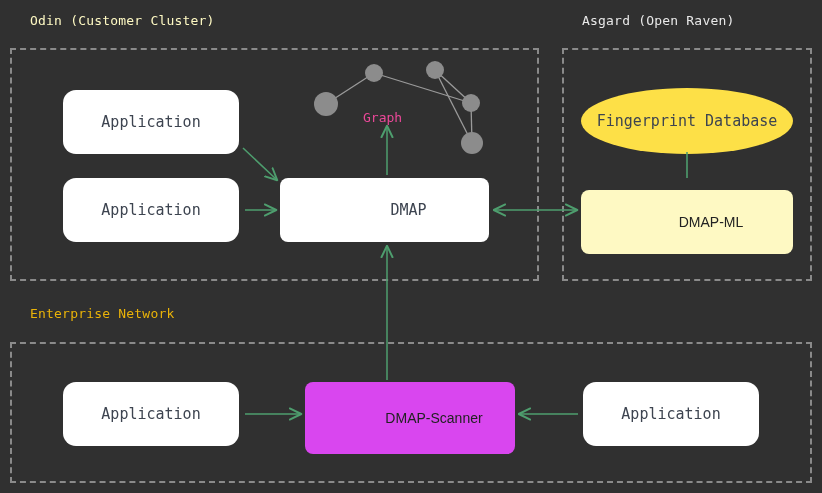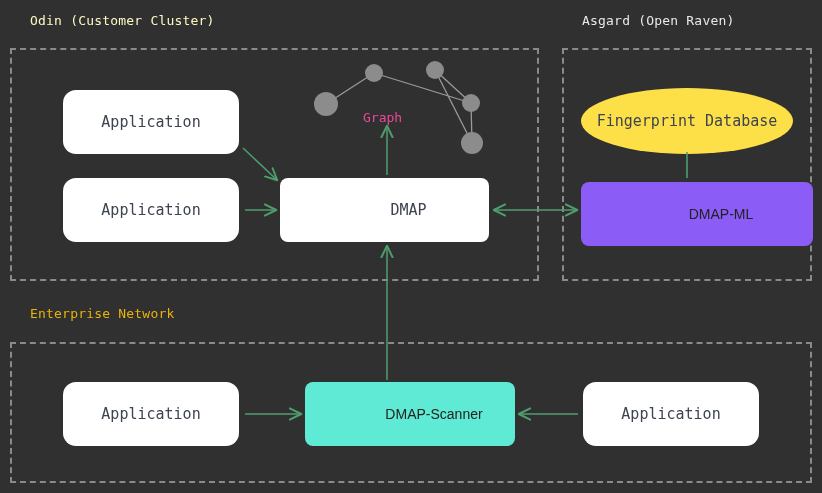--- a/index.html
+++ b/index.html
@@ -101,7 +101,7 @@
       <div class="node rounded mono" style="left: 63px; top: 178px; width: 176px; height: 64px; background: rgb(255, 255, 255);">Application</div>
       <div class="node square mono" style="left: 280px; top: 178px; width: 209px; height: 64px; background: rgb(255, 255, 255);">DMAP</div>
       <div class="node ellipse mono" style="left: 581px; top: 88px; width: 212px; height: 66px; background: #fde047;">Fingerprint Database</div>
-      <div class="node square sans" style="left: 581px; top: 182px; width: 232px; height: 64px; background: #8b5cf6;">DMAP-ML</div>
+      <div class="node square sans" style="left: 581px; top: 190px; width: 212px; height: 64px; background: #fef9c3;">DMAP-ML</div>
       <div class="node rounded mono" style="left: 63px; top: 382px; width: 176px; height: 64px; background: rgb(255, 255, 255);">Application</div>
       <div class="node square sans" style="left: 305px; top: 382px; width: 210px; height: 64px; background: #5eead4;">DMAP-Scanner</div>
       <div class="node rounded mono" style="left: 583px; top: 382px; width: 176px; height: 64px; background: rgb(255, 255, 255);">Application</div>

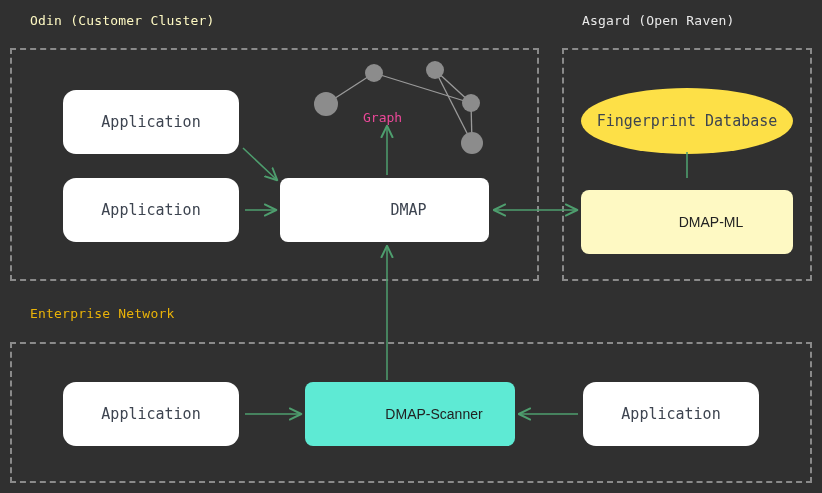--- a/index.html
+++ b/index.html
@@ -103,7 +103,7 @@
       <div class="node ellipse mono" style="left: 581px; top: 88px; width: 212px; height: 66px; background: #fde047;">Fingerprint Database</div>
       <div class="node square sans" style="left: 581px; top: 190px; width: 212px; height: 64px; background: #fef9c3;">DMAP-ML</div>
       <div class="node rounded mono" style="left: 63px; top: 382px; width: 176px; height: 64px; background: rgb(255, 255, 255);">Application</div>
-      <div class="node square sans" style="left: 305px; top: 382px; width: 210px; height: 64px; background: #5eead4;">DMAP-Scanner</div>
+      <div class="node square sans" style="left: 305px; top: 382px; width: 210px; height: 72px; background: #d946ef;">DMAP-Scanner</div>
       <div class="node rounded mono" style="left: 583px; top: 382px; width: 176px; height: 64px; background: rgb(255, 255, 255);">Application</div>
     </div>
 

